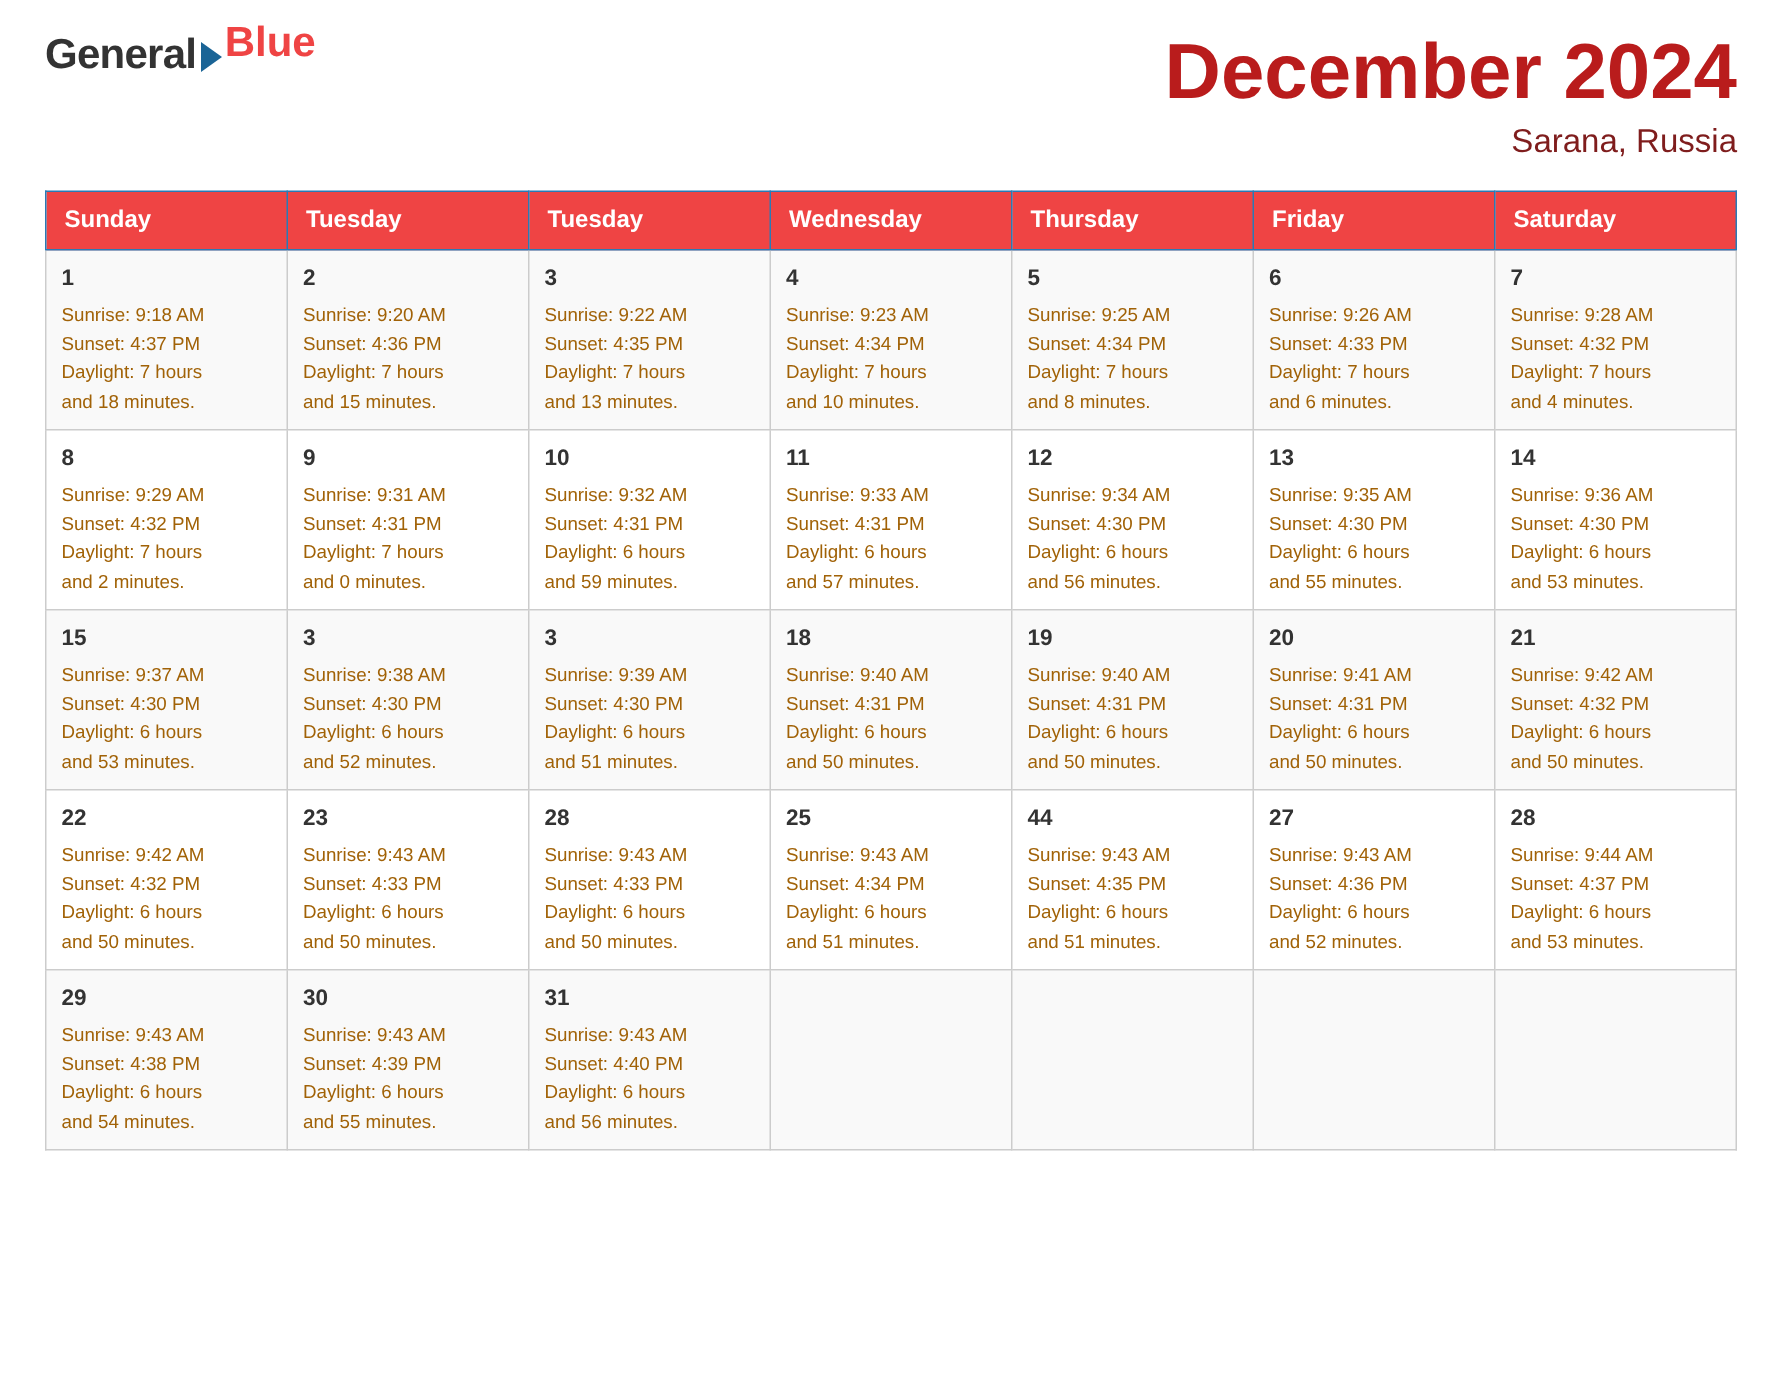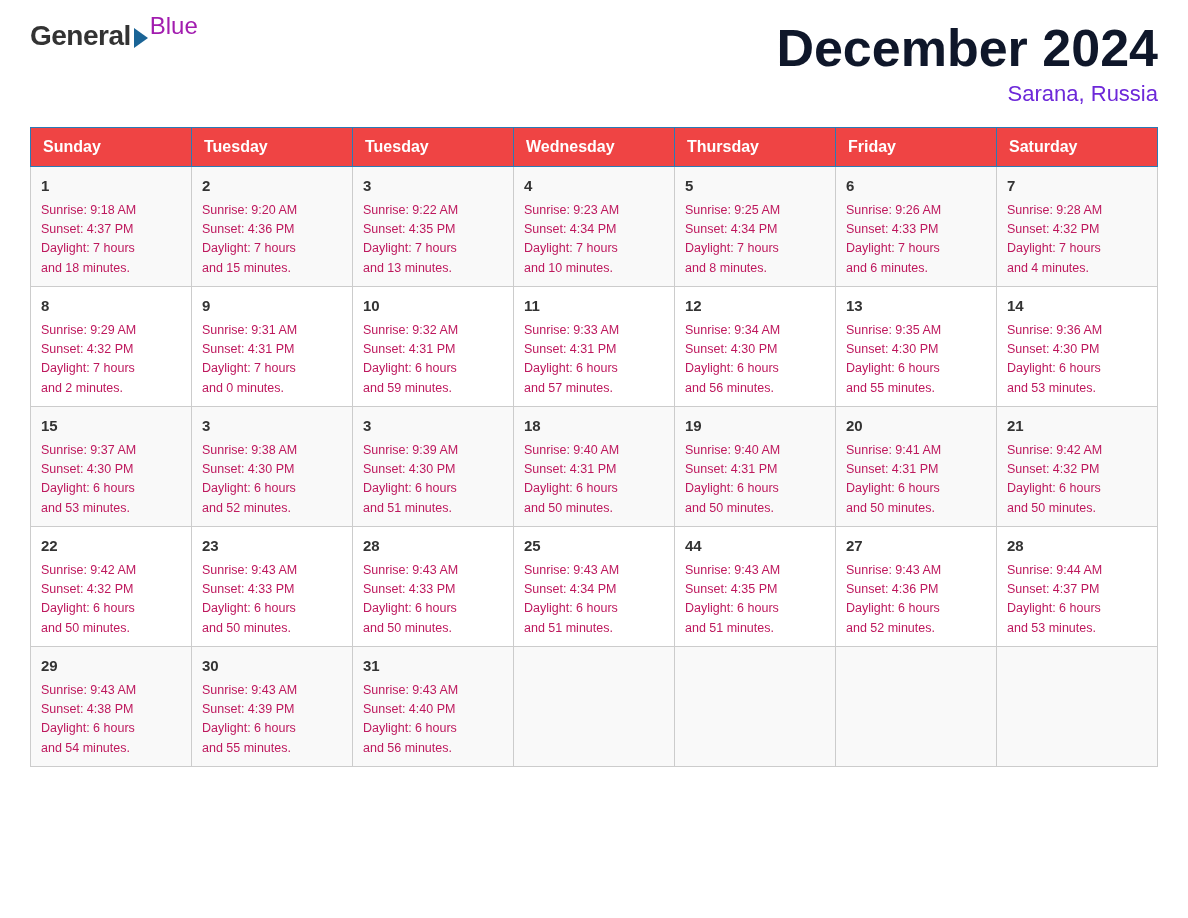--- a/index.html
+++ b/index.html
@@ -41,9 +41,9 @@
       margin-top: 4px;
     }
     .logo-bottom {
-      font-size: 24px;
-      font-weight: normal;
-      color: #a21caf;
+      font-size: 28px;
+      font-weight: bold;
+      color: #ef4444;
       margin-top: -8px;
       margin-left: 2px;
     }

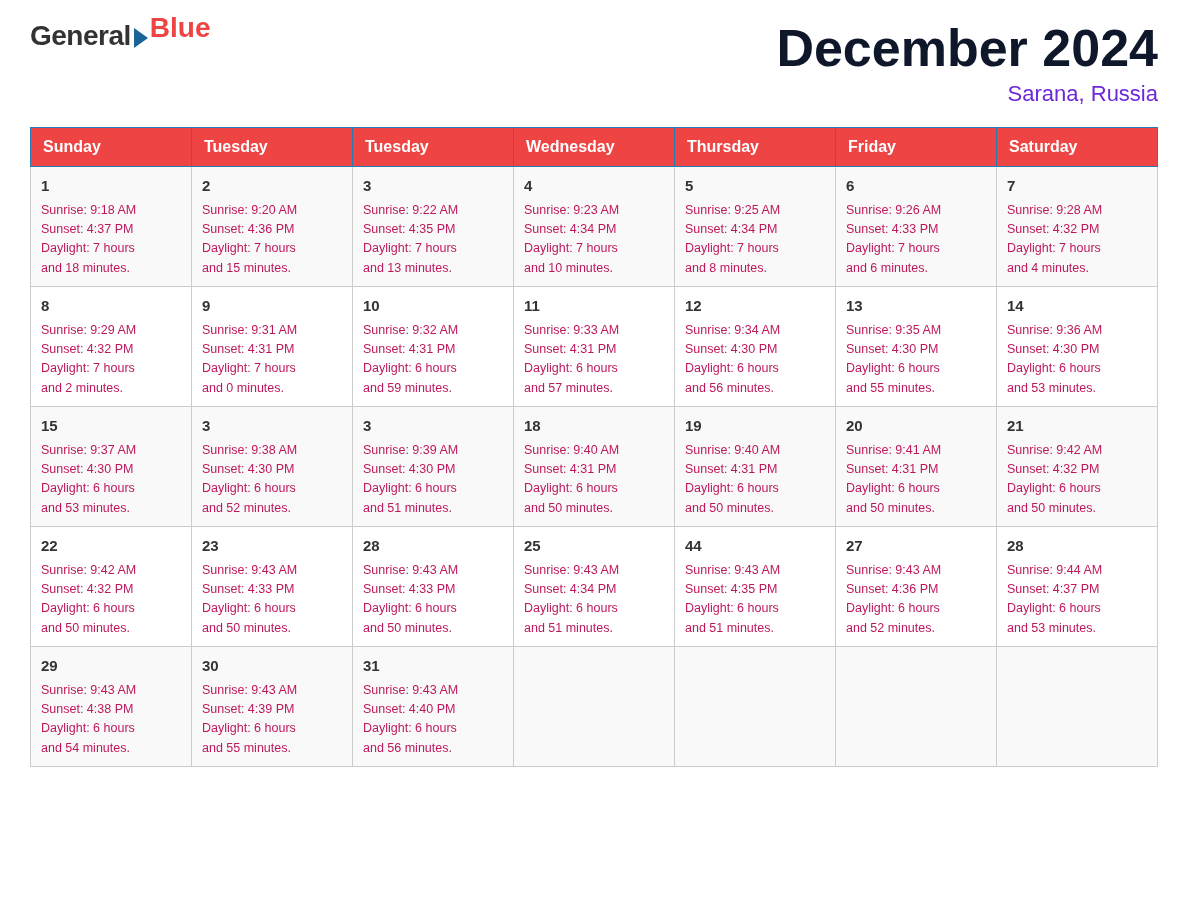--- a/index.html
+++ b/index.html
@@ -53,7 +53,7 @@
     .month-title {
       font-size: 52px;
       font-weight: bold;
-      color: #0f172a;
+      color: #b91c1c;
       line-height: 1.1;
     }
     .location {

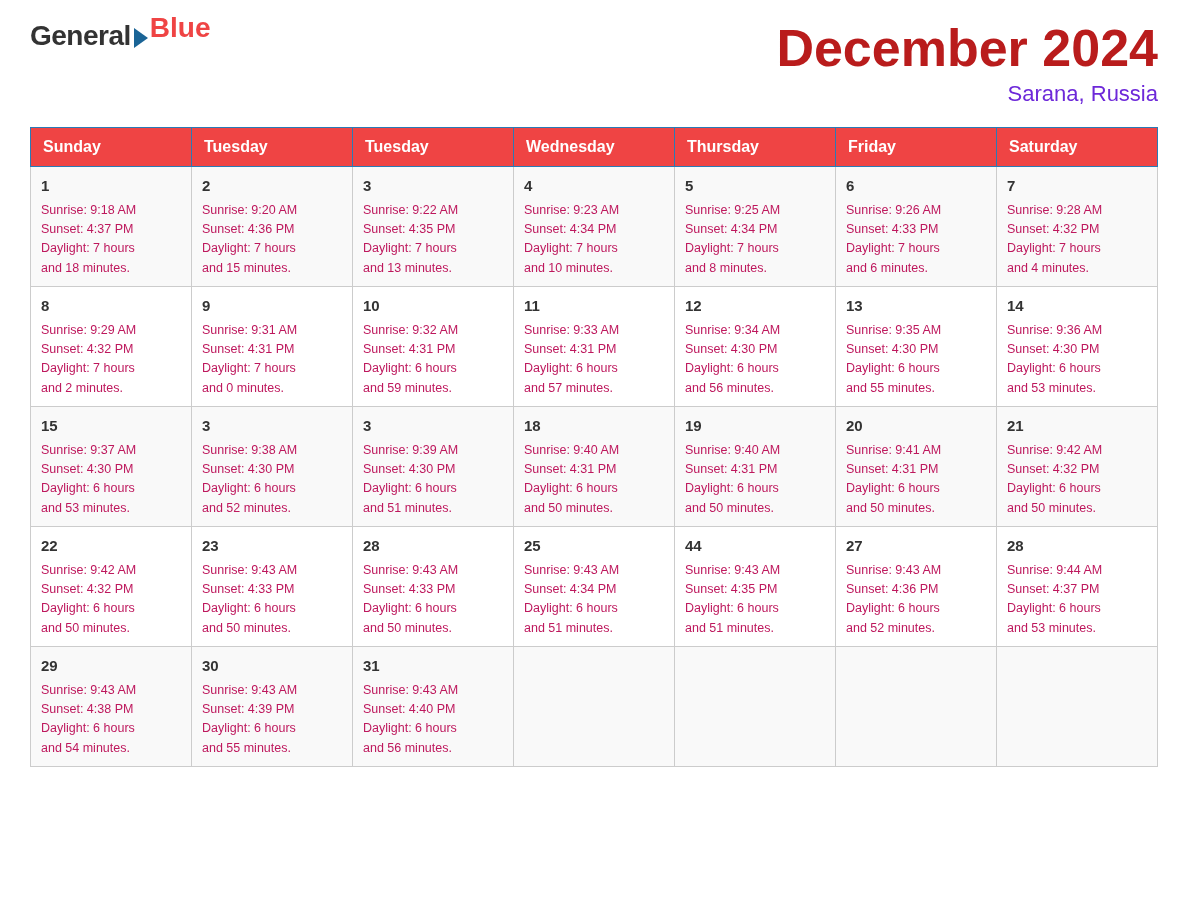--- a/index.html
+++ b/index.html
@@ -58,7 +58,7 @@
     }
     .location {
       font-size: 22px;
-      color: #6d28d9;
+      color: #7f1d1d;
       margin-top: 4px;
     }
     .calendar {

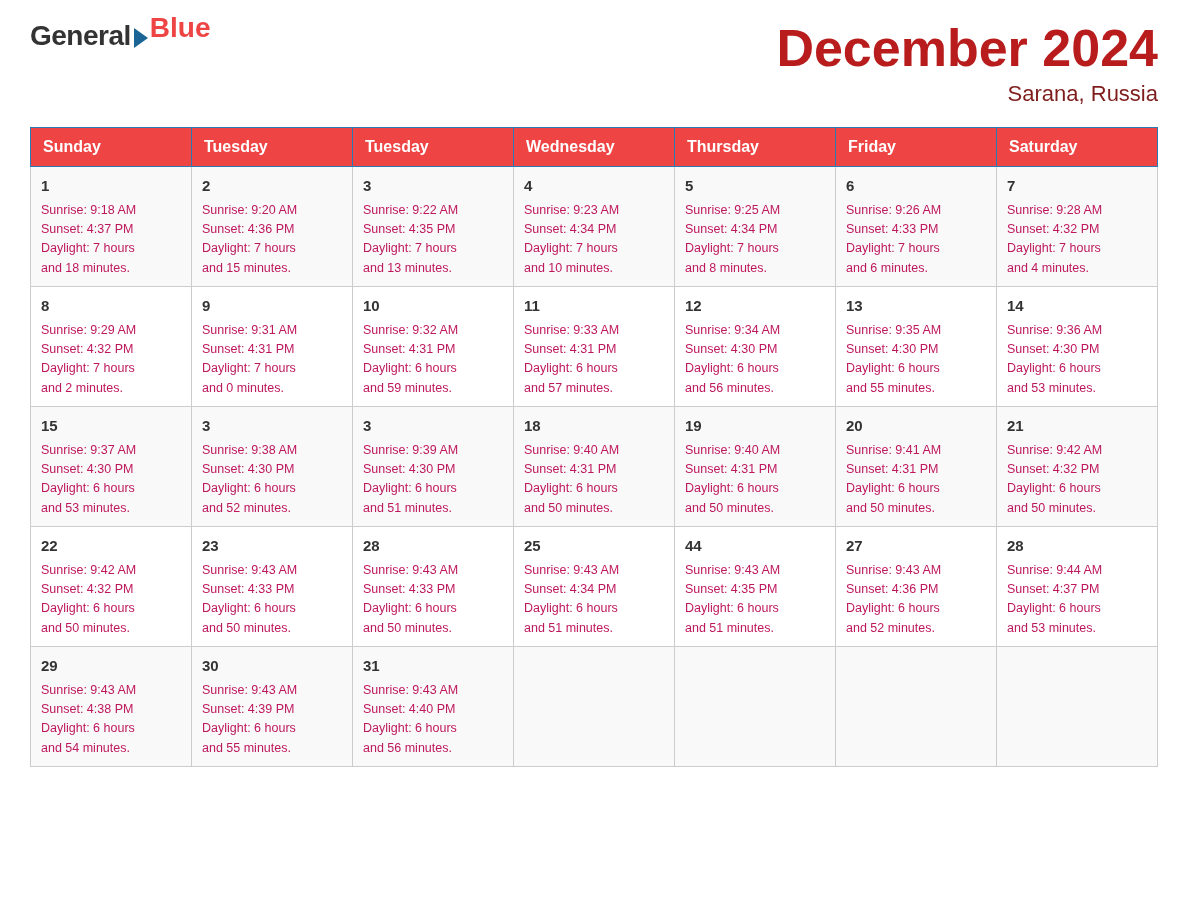--- a/index.html
+++ b/index.html
@@ -92,7 +92,7 @@
     }
     .day-info {
       font-size: 12.5px;
-      color: #be185d;
+      color: #a16207;
       line-height: 1.55;
     }
     .empty-cell {

